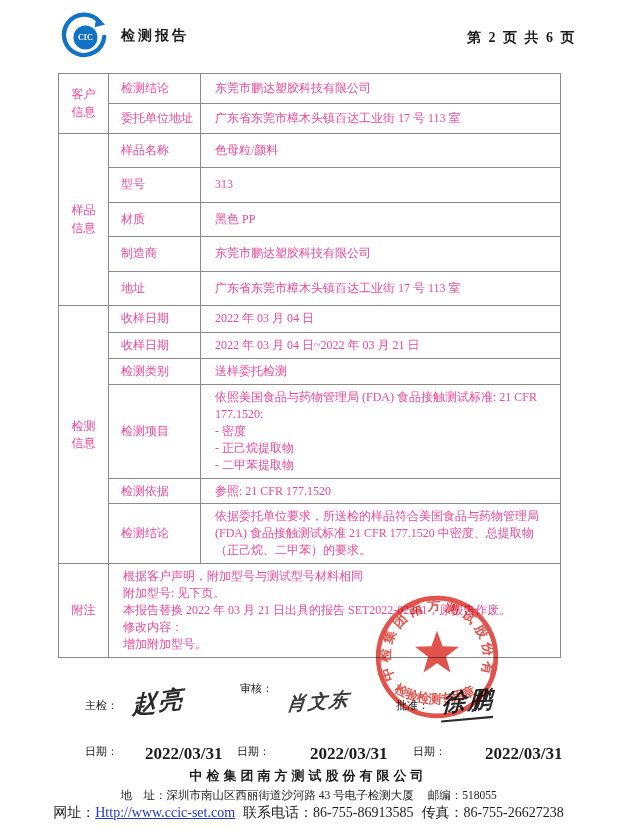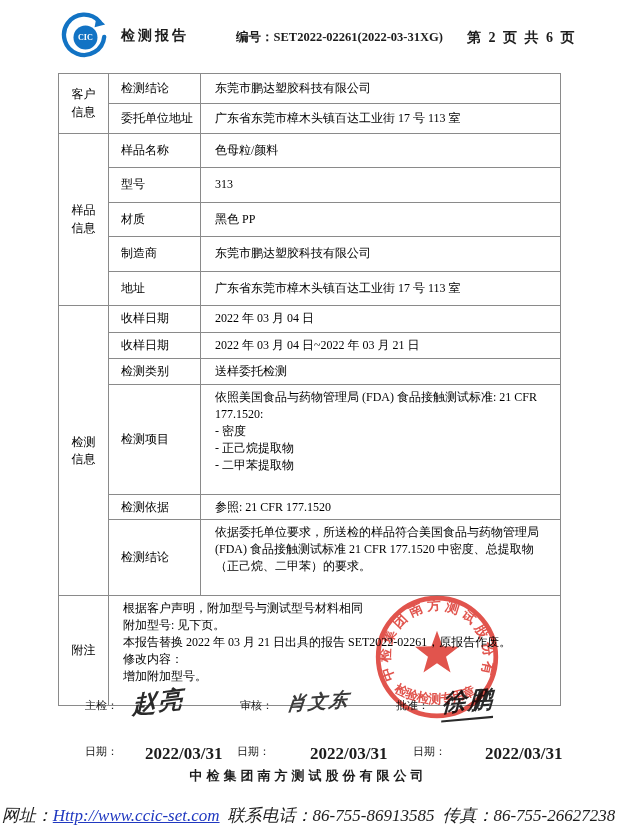--- a/index.html
+++ b/index.html
@@ -53,7 +53,6 @@
     <text x="51" y="59" text-anchor="middle" font-size="17" font-weight="bold" fill="#ffffff">CIC</text>
   </svg>
   <div class="hdr-title">检测报告</div>
-  <div class="hdr-no"><span>编号：</span><span>SET2022-02261(2022-03-31XG)</span></div>
   <div class="hdr-page">第 2 页 共 6 页</div>
 
   <table class="report">

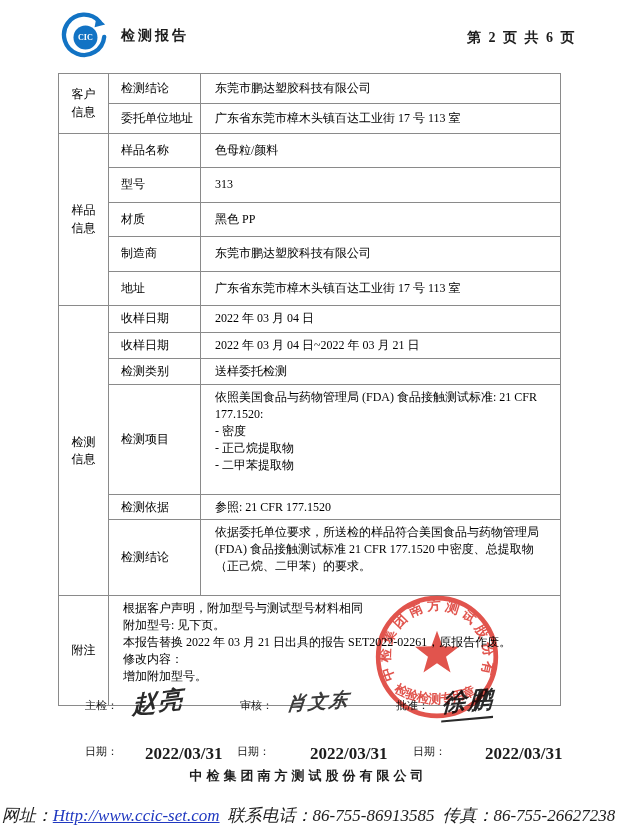--- a/index.html
+++ b/index.html
@@ -14,7 +14,7 @@
 
   
   table.report { position:absolute; left:58px; top:73px; width:502px; border-collapse:collapse; table-layout:fixed; }
-  table.report td { border:1px solid #8a8a8a; font-size:12px; line-height:1.42; vertical-align:middle; color:#000000; }
+  table.report td { border:1px solid #8a8a8a; font-size:12px; line-height:1.42; vertical-align:middle; color:#ec4899; }
   td.group { text-align:center; white-space:pre-line; line-height:1.9; }
   td.lbl { padding:2px 4px 2px 12px; }
   td.val { padding:2px 6px 2px 14px; }

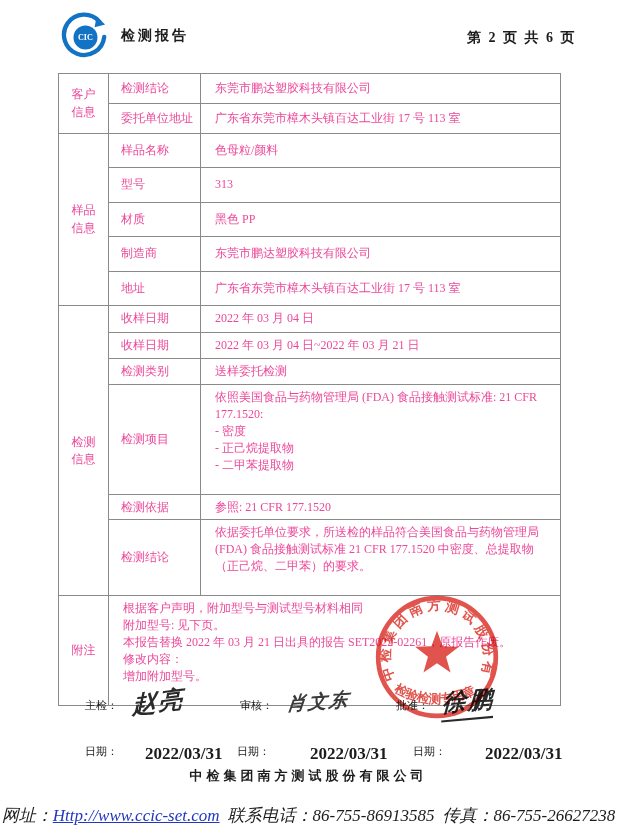--- a/index.html
+++ b/index.html
@@ -18,7 +18,7 @@
   td.group { text-align:center; white-space:pre-line; line-height:1.9; }
   td.lbl { padding:2px 4px 2px 12px; }
   td.val { padding:2px 6px 2px 14px; }
-  td.multi { white-space:pre-line; line-height:1.5; padding-top:4px; padding-bottom:20px;margin-top:28px; }
+  td.multi { white-space:pre-line; line-height:1.5; padding-top:4px; padding-bottom:4px;margin-top:28px; }
 
   
   .sig-label, .date-label { position:absolute; font-size:11px; white-space:nowrap; }

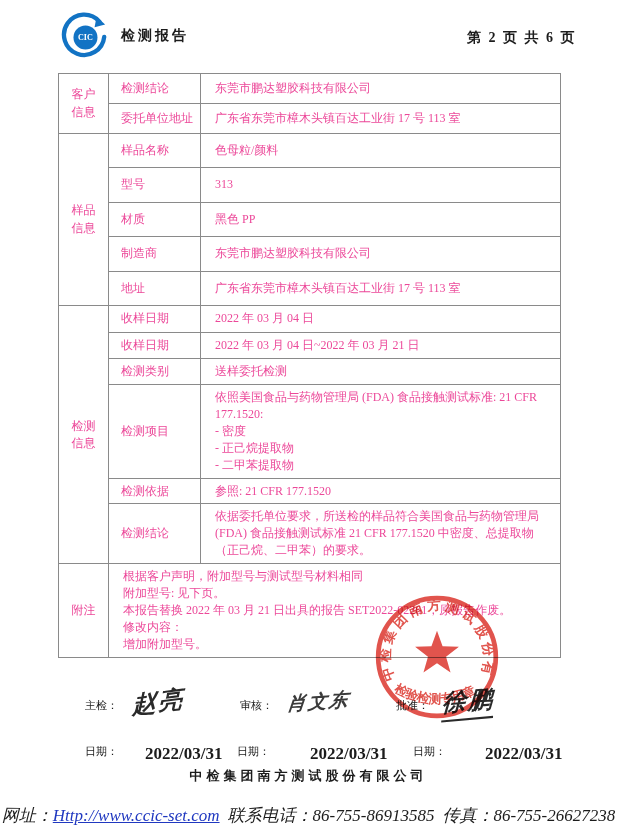--- a/index.html
+++ b/index.html
@@ -141,7 +141,7 @@
   <div class="sig-label" style="left:85px; top:698px">主检：</div>
   <div class="sig-name" style="left:132px; top:686px">赵亮</div>
 
-  <div class="sig-label" style="left:240px; top:698px">审核：</div>
+  <div class="sig-label" style="left:240px; top:681px">审核：</div>
   <div class="sig-name small" style="left:287px; top:689px">肖文东</div>
 
   <div class="sig-label" style="left:396px; top:698px">批准：</div>

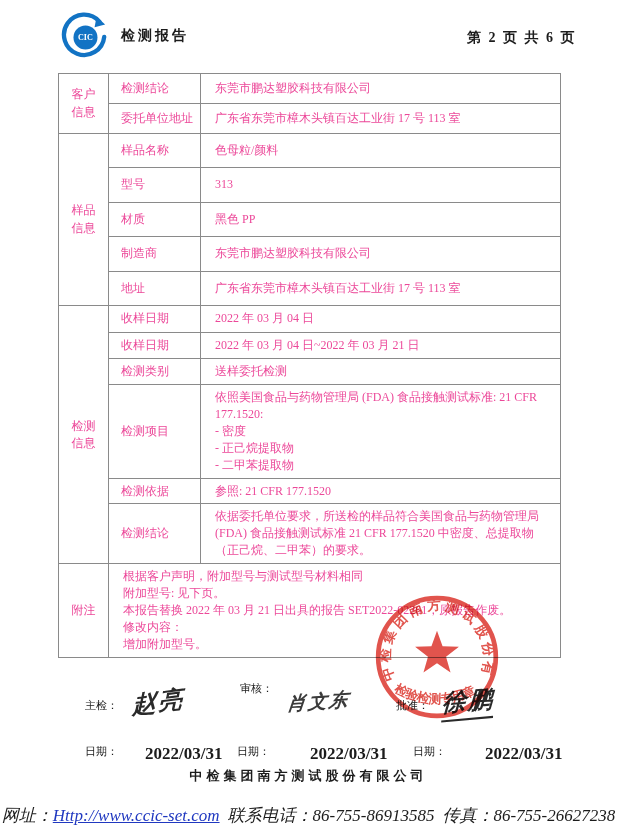--- a/index.html
+++ b/index.html
@@ -170,6 +170,7 @@
   </svg>
 
   <div class="foot company">中检集团南方测试股份有限公司</div>
+  <div class="foot addr"><span>地　址：</span><span>深圳市南山区西丽街道沙河路 43 号电子检测大厦</span><span class="gap"></span><span>邮编：</span><span>518055</span></div>
   <div class="foot web"><span>网址：</span><a class="link">Http://www.ccic-set.com</a><span class="gap-sm"></span><span>联系电话：</span><span>86-755-86913585</span><span class="gap-sm"></span><span>传真：</span><span>86-755-26627238</span></div>
 
 </div>

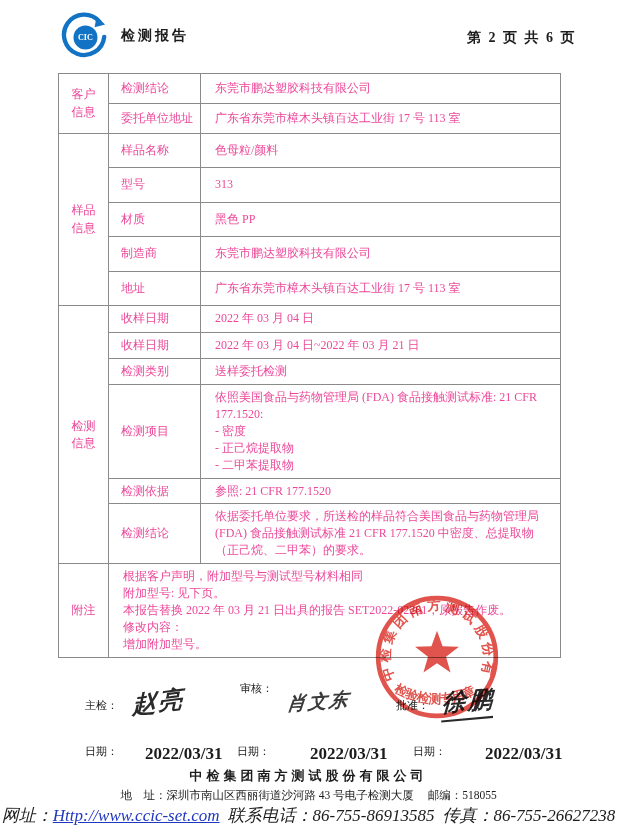--- a/index.html
+++ b/index.html
@@ -36,7 +36,7 @@
   .foot { position:absolute; left:0; width:617px; text-align:center; white-space:nowrap; }
   .foot.company { top:767px; font-size:13px; font-weight:bold; letter-spacing:4px; }
   .foot.addr { top:788px; font-size:11.5px; }
-  .foot.web { top:804px; font-size:17px;font-style:italic; }
+  .foot.web { top:804px; font-size:14px; }
   .foot .gap { display:inline-block; width:14px; }
   .foot .gap-sm { display:inline-block; width:8px; }
   a.link { color:#2038c0; text-decoration:underline; cursor:pointer; }

